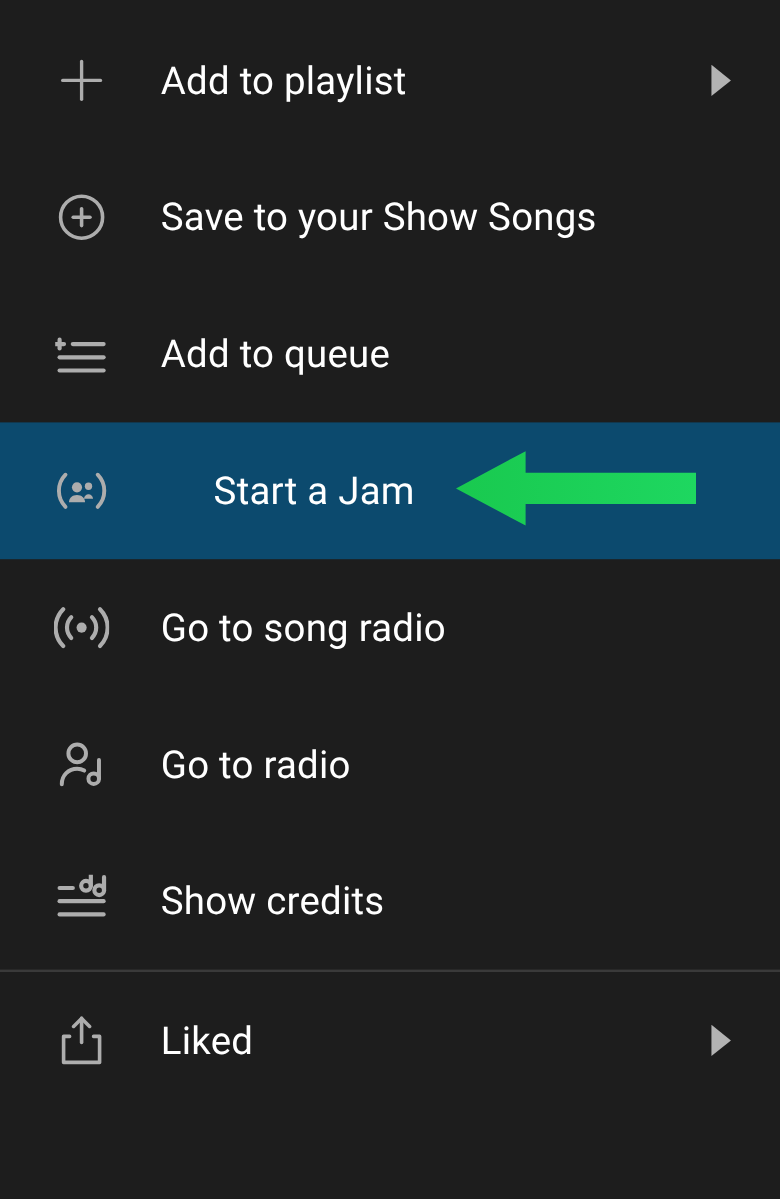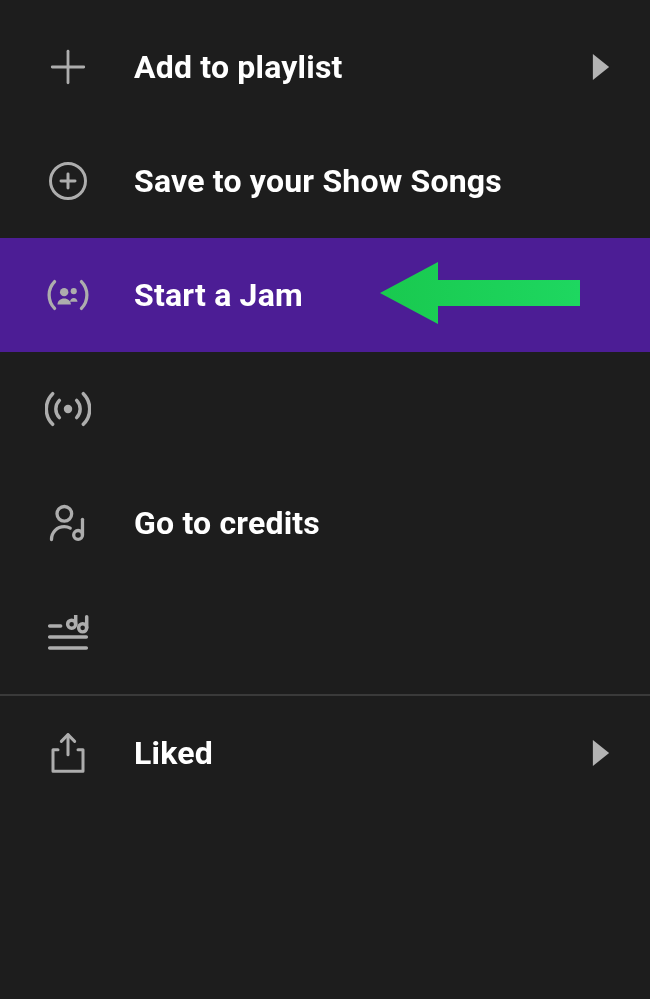--- a/index.html
+++ b/index.html
@@ -39,7 +39,7 @@
   .icon-slot svg { display: block; }
   .label {
     font-size: 32px;
-    font-weight: 700;
+    font-weight: 400;
     color: #ffffff;
     letter-spacing: 0.2px;
     flex: 1 1 auto;

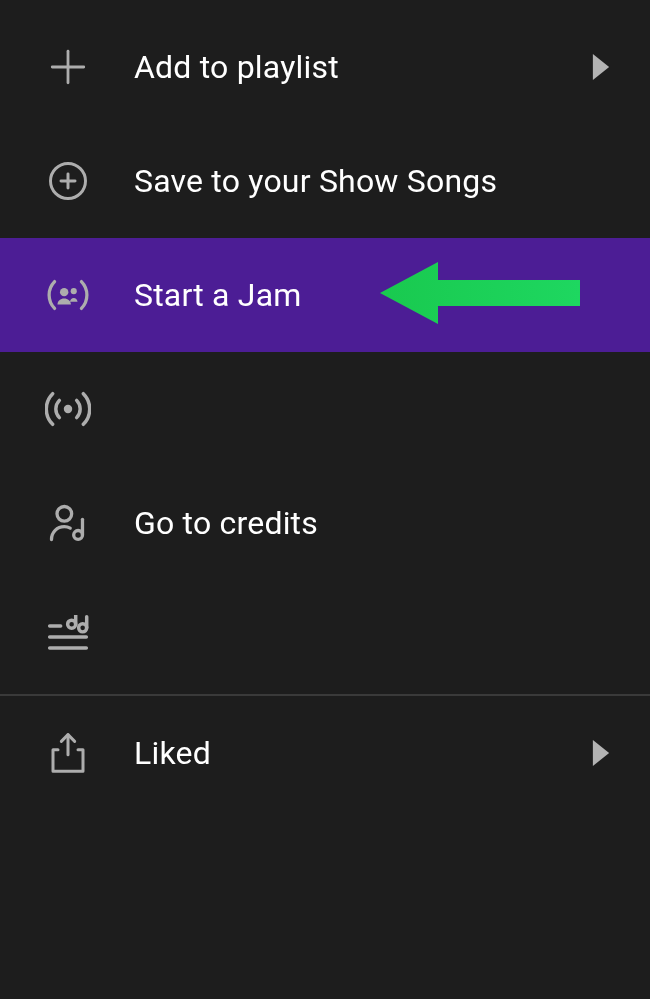--- a/index.html
+++ b/index.html
@@ -94,6 +94,18 @@
     <span class="label">Save to your Show Songs</span>
   </div>
 
+  <div class="menu-item">
+    <span class="icon-slot">
+      <svg width="44" height="44" viewBox="0 0 24 24" fill="none" stroke="currentColor" stroke-width="1.9" stroke-linecap="round">
+        <line x1="2" y1="5.5" x2="2" y2="9.5"></line>
+        <line x1="0" y1="7.5" x2="4" y2="7.5"></line>
+        <line x1="8" y1="7.5" x2="22" y2="7.5"></line>
+        <line x1="2" y1="13.5" x2="22" y2="13.5"></line>
+        <line x1="2" y1="19.5" x2="22" y2="19.5"></line>
+      </svg>
+    </span>
+    <span class="label">Add to queue</span>
+  </div>
 
   <div class="menu-item highlighted">
     <span class="icon-slot">

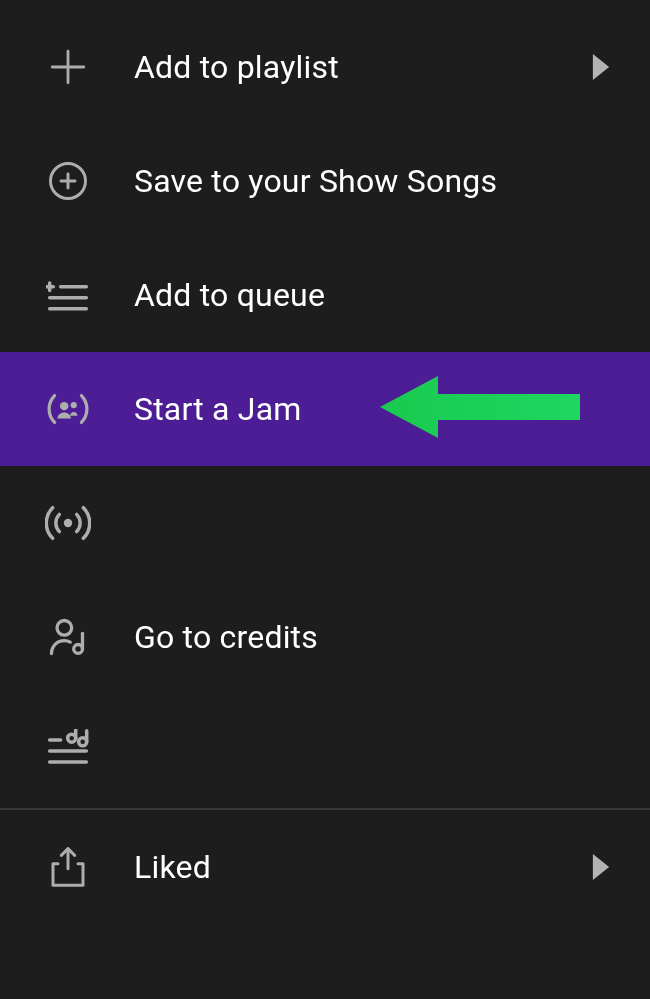--- a/index.html
+++ b/index.html
@@ -24,7 +24,8 @@
     position: relative;
   }
   .menu-item.highlighted {
-    background: #4c1d95;
+    background: #0c4a6e;
+    gap: 44px;
   }
   .icon-slot {
     width: 48px;

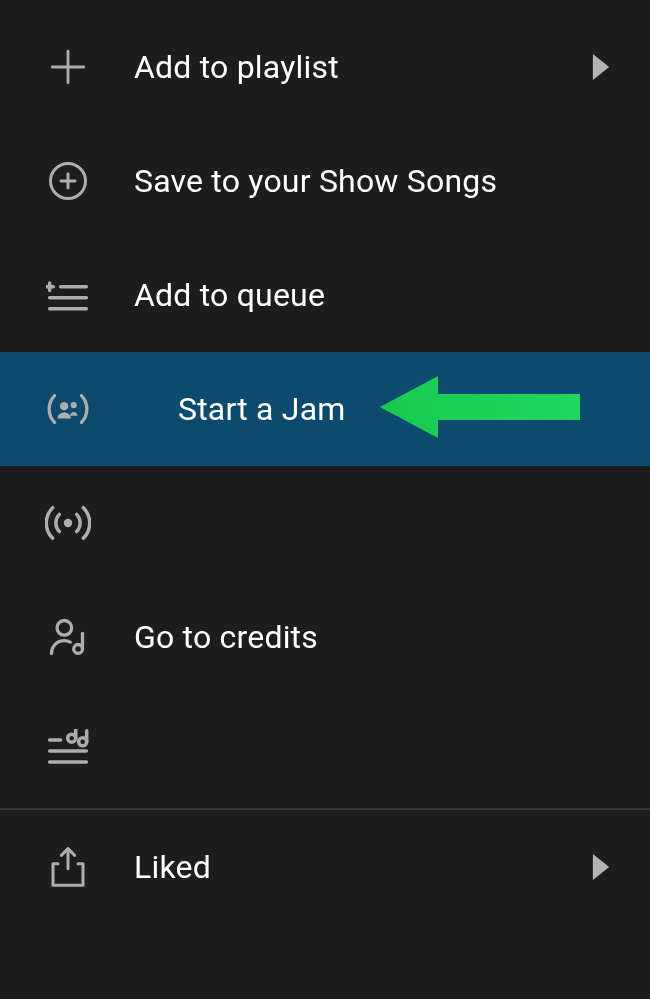--- a/index.html
+++ b/index.html
@@ -143,6 +143,7 @@
         <path d="M20 20 A11.3 11.3 0 0 0 20 4"></path>
       </svg>
     </span>
+    <span class="label">Go to song radio</span>
   </div>
 
   <div class="menu-item">

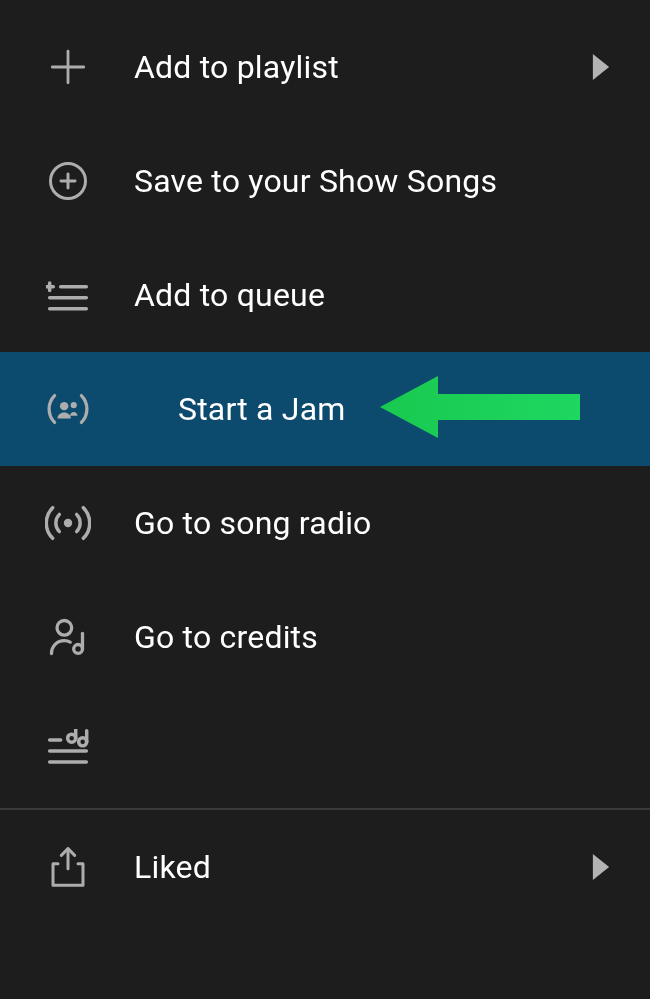--- a/index.html
+++ b/index.html
@@ -155,7 +155,7 @@
         <line x1="19.9" y1="18.5" x2="19.9" y2="10"></line>
       </svg>
     </span>
-    <span class="label">Go to credits</span>
+    <span class="label">Go to radio</span>
   </div>
 
   <div class="menu-item">

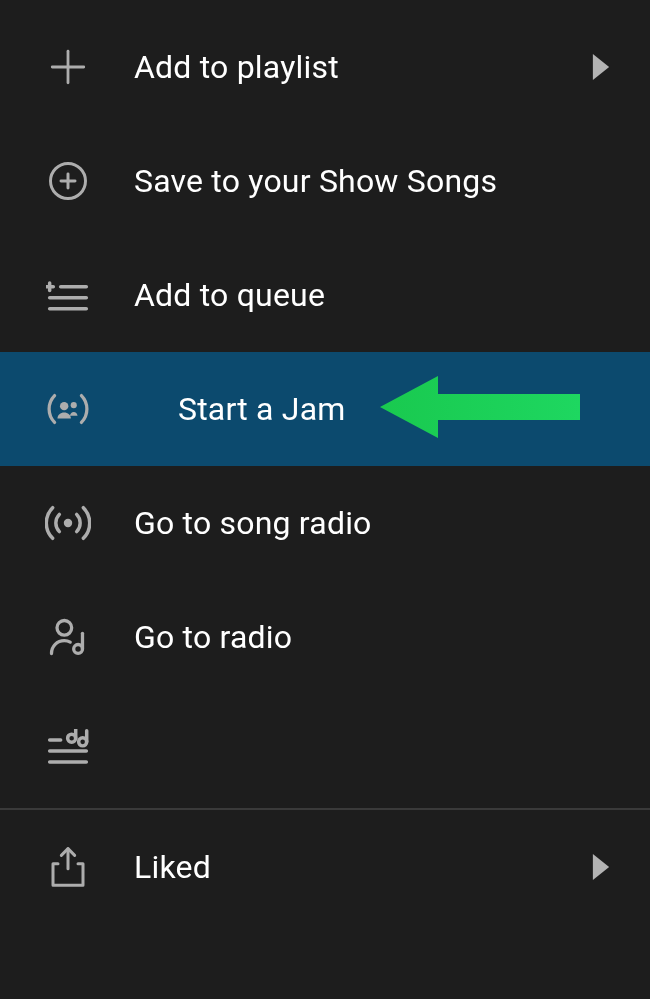--- a/index.html
+++ b/index.html
@@ -170,6 +170,7 @@
         <line x1="22.2" y1="7" x2="22.2" y2="1"></line>
       </svg>
     </span>
+    <span class="label">Show credits</span>
   </div>
 
   <div class="divider"></div>

